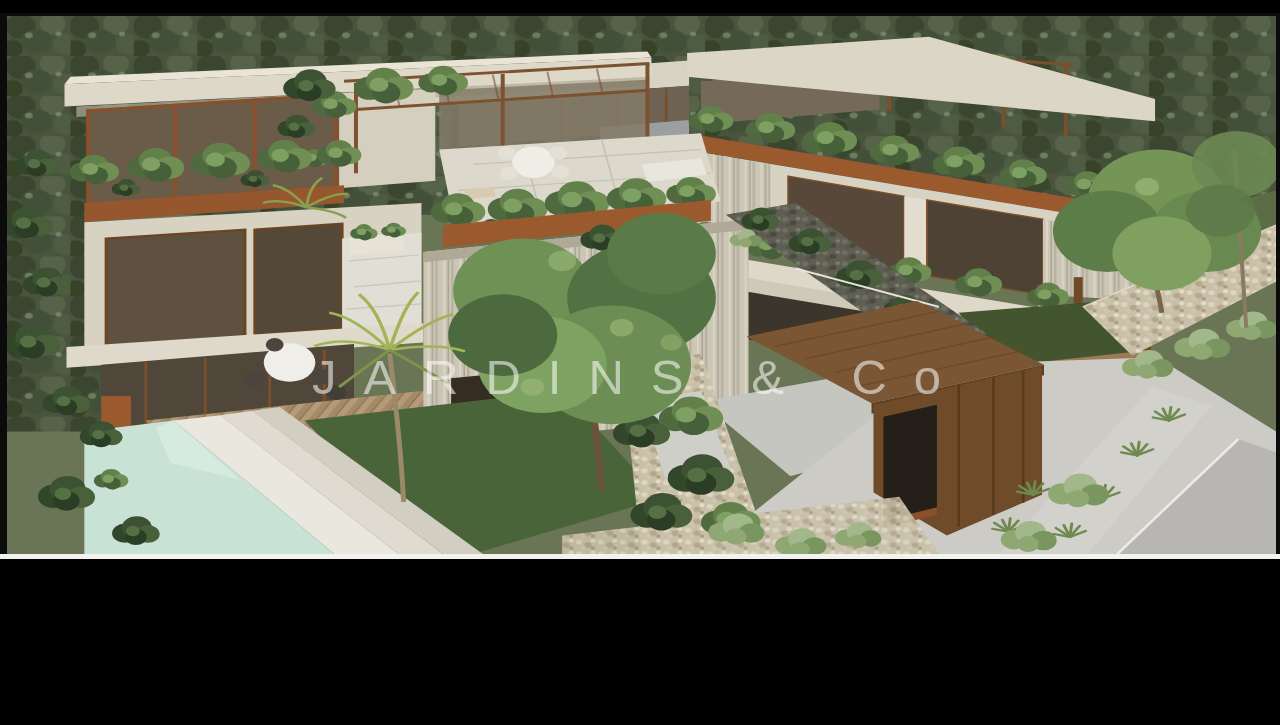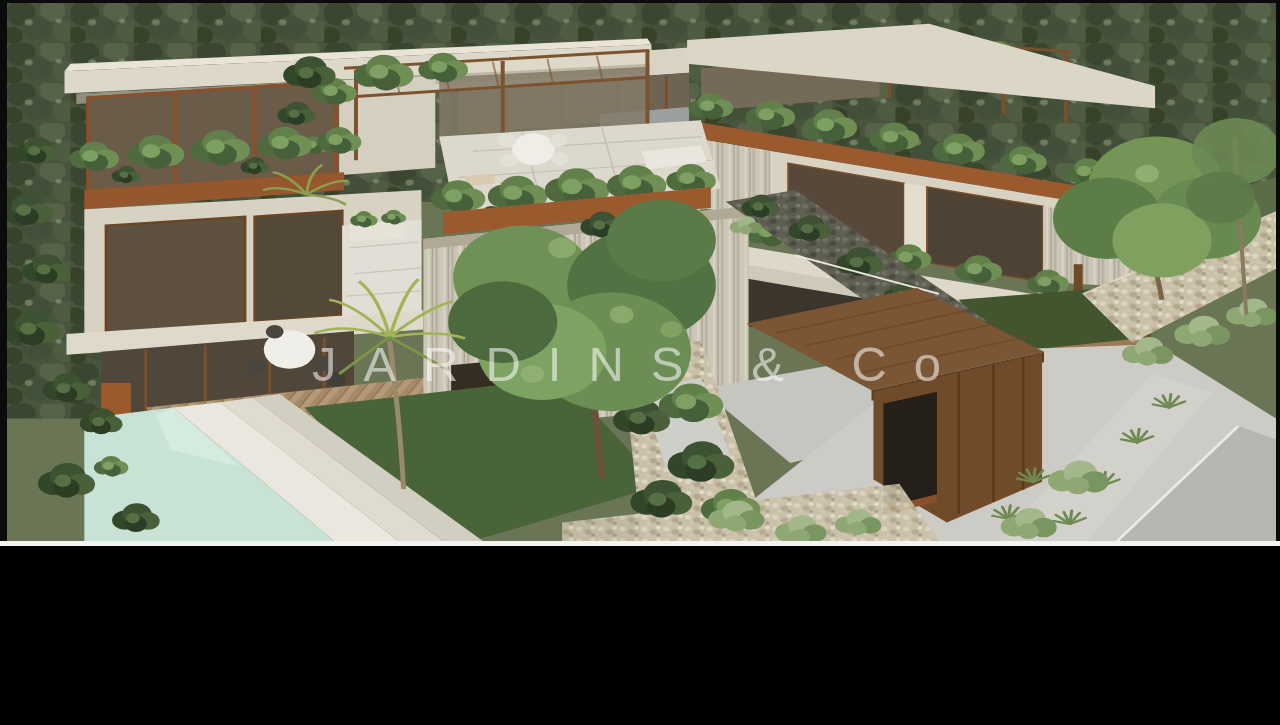--- a/index.html
+++ b/index.html
@@ -4,7 +4,7 @@
 <style>
   html,body{margin:0;padding:0;background:#000;}
   .stage{position:relative;width:1280px;height:546px;background:#0b0b0b;overflow:hidden;
-         font-family:"Liberation Sans",sans-serif;}
+         font-family:"Liberation Sans",sans-serif;margin-top:13px;}
   .scene{position:absolute;top:3px;left:7px;right:4px;bottom:5px;overflow:hidden;background:#49543d;}
   .scene svg{display:block;width:100%;height:100%;}
   .bottom-strip{position:absolute;left:0;right:0;bottom:0;height:5px;background:#f2f2ef;z-index:6;}

